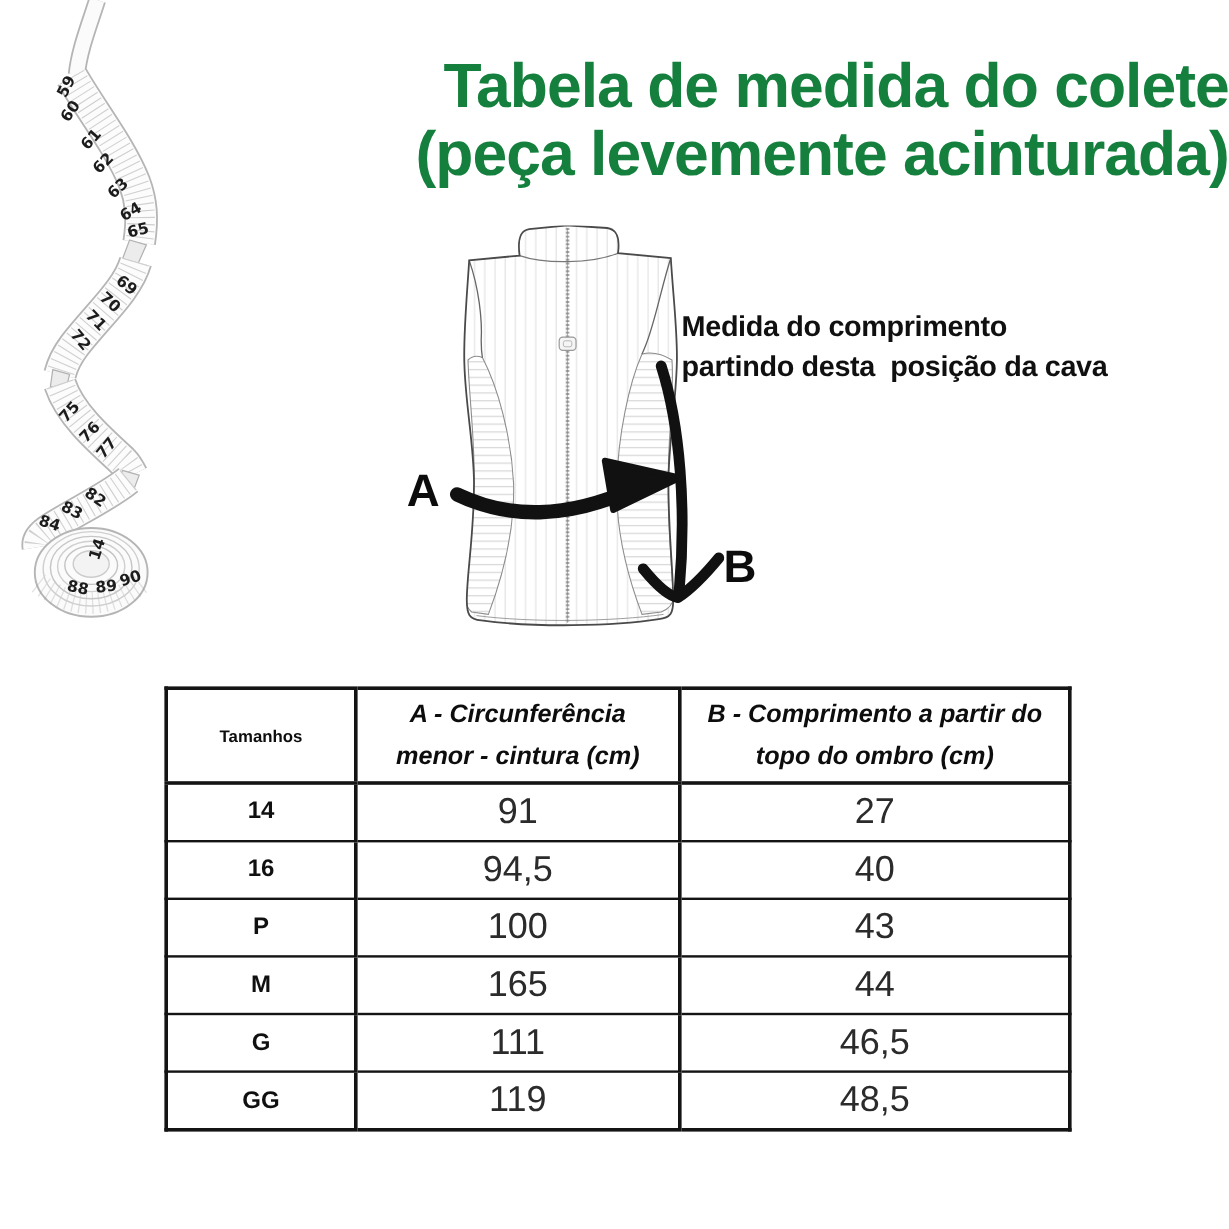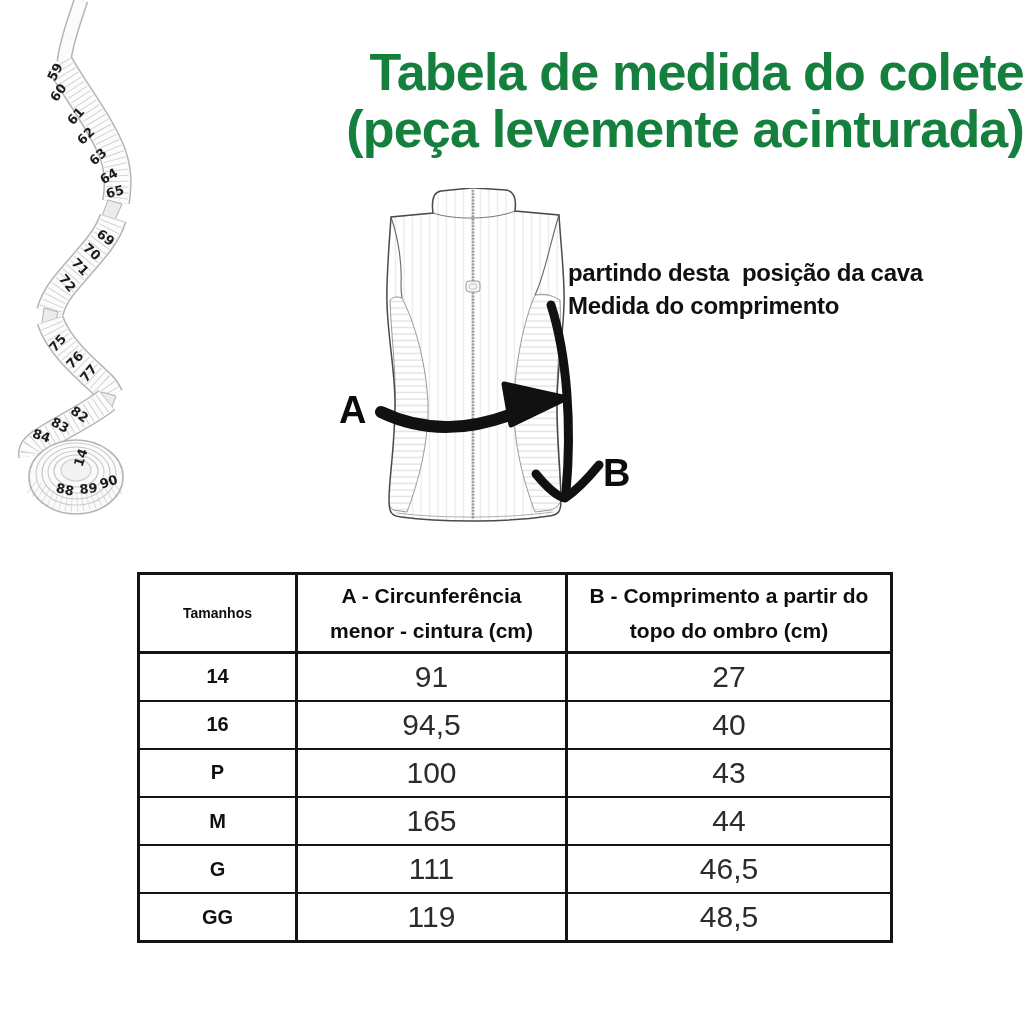--- a/index.html
+++ b/index.html
@@ -168,8 +168,8 @@
   <div class="meas-label label-b">B</div>
 
   <div class="annotation">
+    <div>Medida do comprimento</div>
     <div>partindo desta  posição da cava</div>
-    <div>Medida do comprimento</div>
   </div>
 
   <table class="size-table">

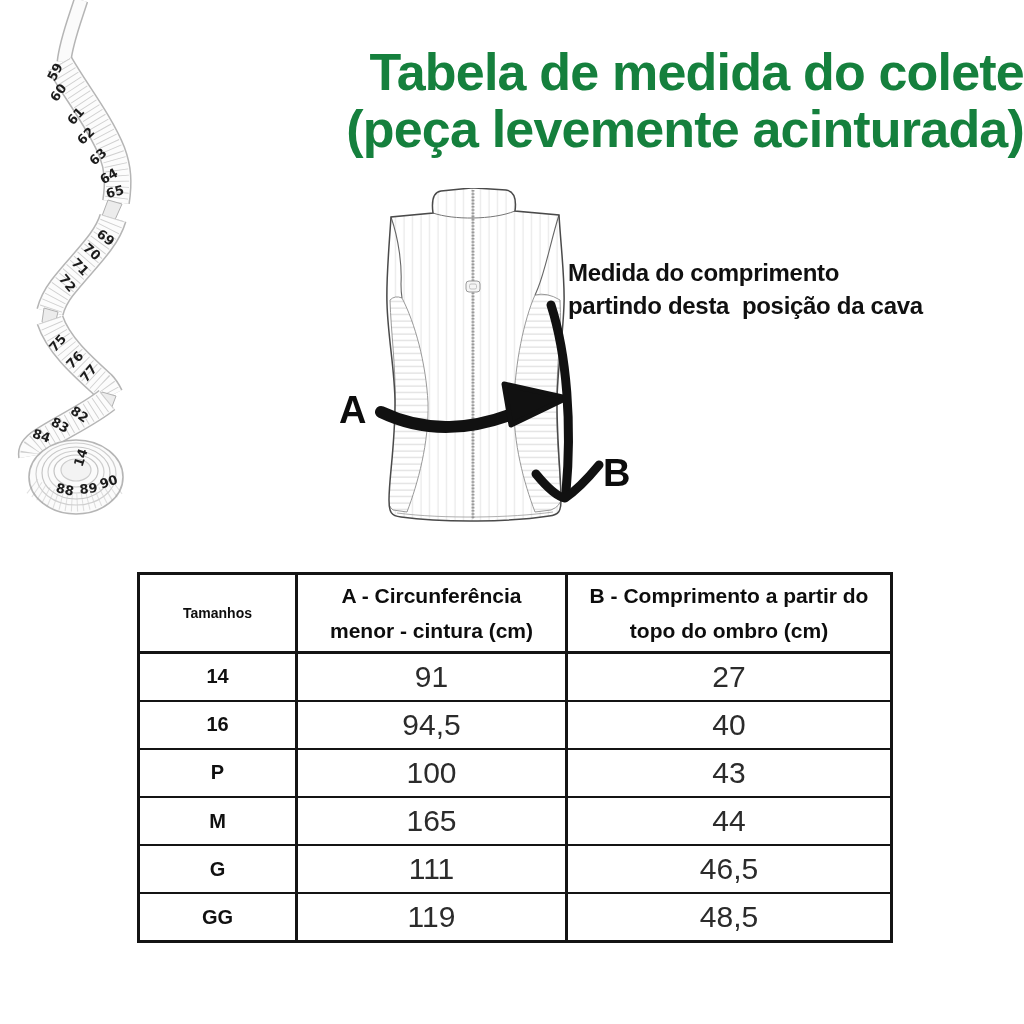--- a/index.html
+++ b/index.html
@@ -31,7 +31,7 @@
               border:3px solid #141414;}
   .size-table th,.size-table td{border:2px solid #141414;text-align:center;vertical-align:middle;padding:0;}
   .size-table thead th{border-bottom:3px solid #141414;height:76px;font-size:21px;font-weight:bold;color:#0d0d0d;}
-  .size-table thead th div{line-height:35px;}
+  .size-table thead th div{line-height:35px;font-style:italic;}
   .size-table thead th.c1{font-size:14px;}
   .size-table .c2,.size-table .c3{border-left:3px solid #141414;}
   .size-table tbody tr{height:42px;}

